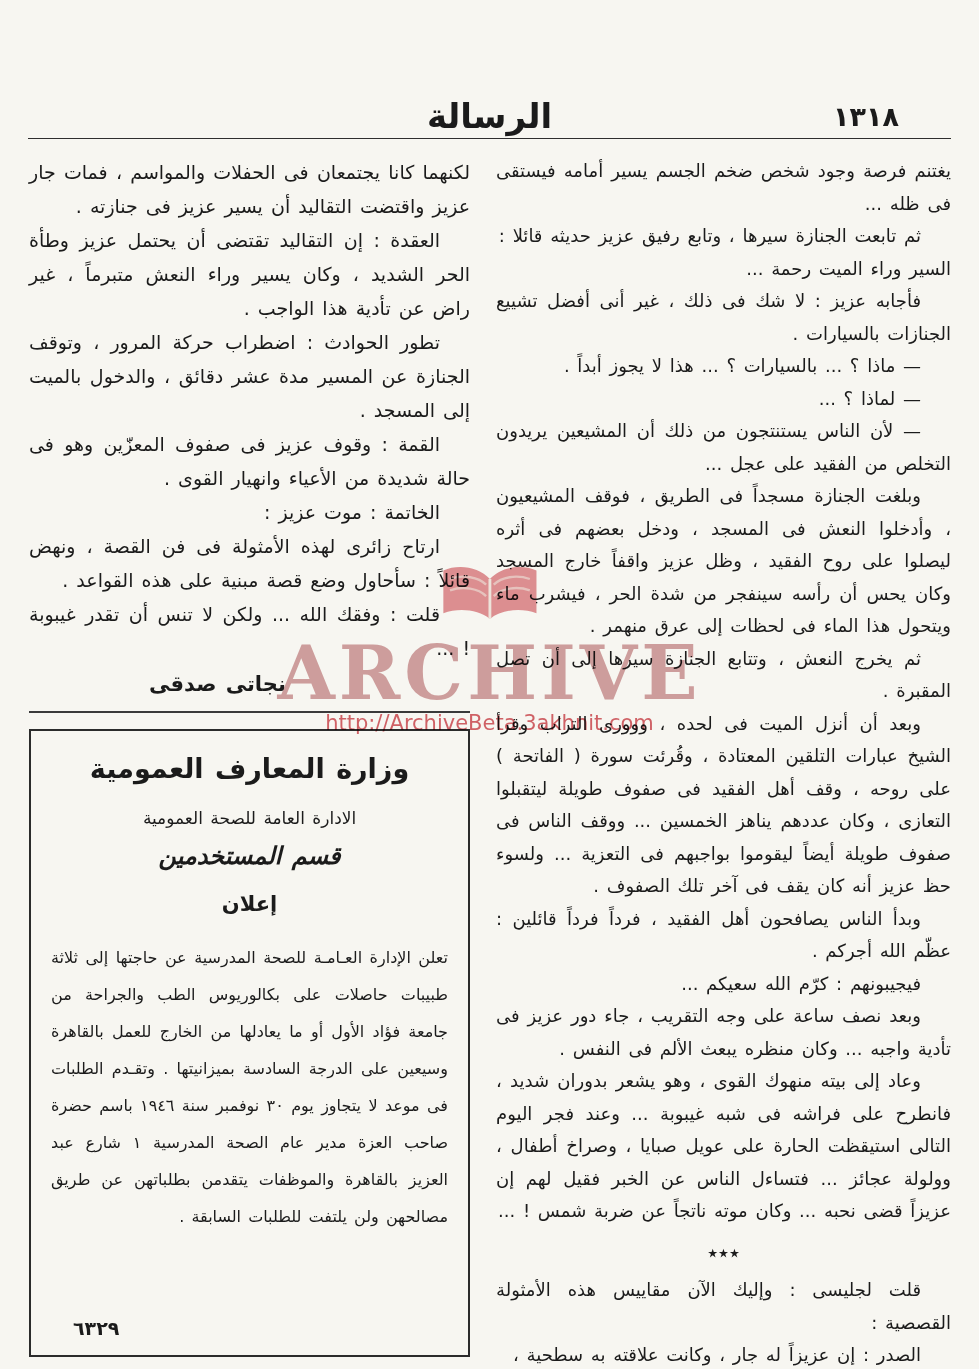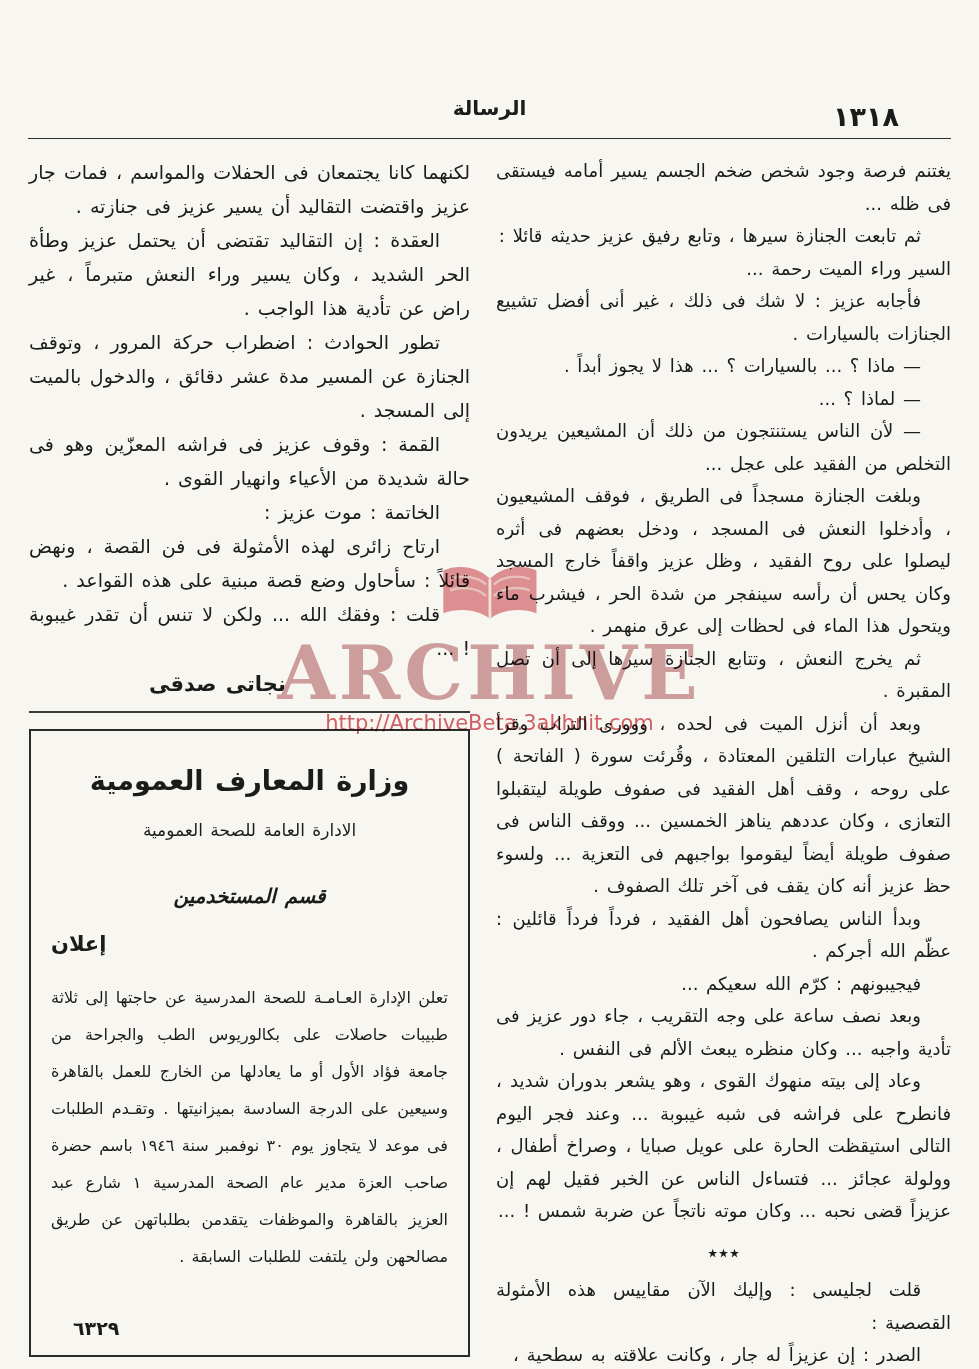--- a/index.html
+++ b/index.html
@@ -18,7 +18,7 @@
   .header { position: relative; margin-top: 96px; height: 40px; }
   .masthead {
     position: absolute; left: 50%; transform: translateX(-50%); top: 0;
-    font-size: 20px; font-weight: bold; letter-spacing: 1px;
+    font-size: 34px; font-weight: bold; letter-spacing: 1px;
   }
   .page-number { position: absolute; right: 52px; top: 5px; font-size: 27px; font-weight: bold; }
   .header-rule { border-bottom: 1.5px solid #2e2e2e; margin-top: 2px; }

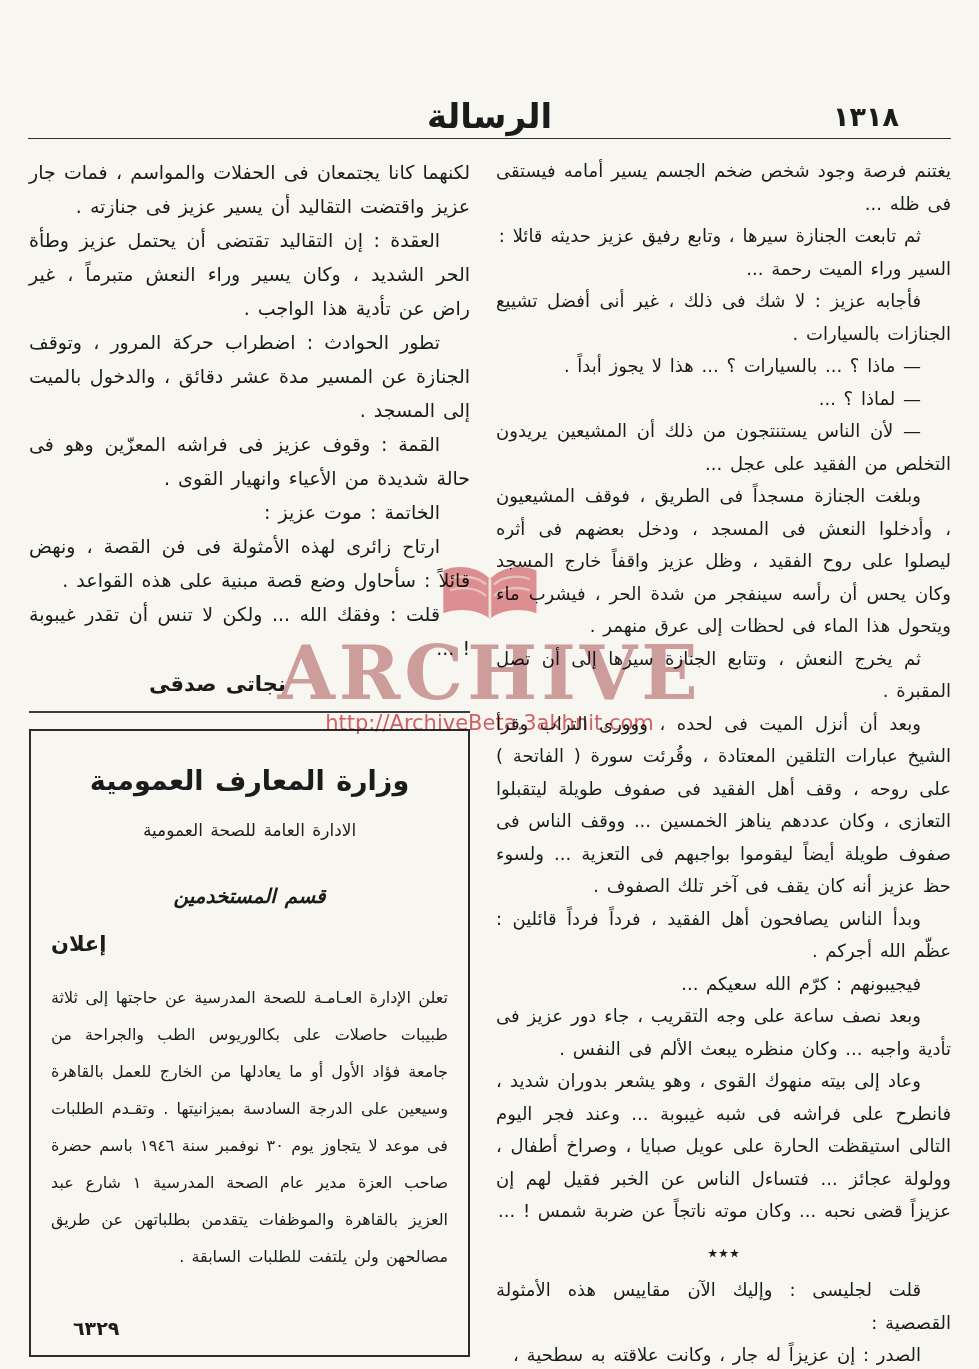--- a/index.html
+++ b/index.html
@@ -101,7 +101,7 @@
       <p class="no-indent">لكنهما كانا يجتمعان فى الحفلات والمواسم ، فمات جار عزيز واقتضت التقاليد أن يسير عزيز فى جنازته .</p>
       <p>العقدة : إن التقاليد تقتضى أن يحتمل عزيز وطأة الحر الشديد ، وكان يسير وراء النعش متبرماً ، غير راض عن تأدية هذا الواجب .</p>
       <p>تطور الحوادث : اضطراب حركة المرور ، وتوقف الجنازة عن المسير مدة عشر دقائق ، والدخول بالميت إلى المسجد .</p>
-      <p>القمة : وقوف عزيز فى فراشه المعزّين وهو فى حالة شديدة من الأعياء وانهيار القوى .</p>
+      <p>القمة : وقوف عزيز فى صفوف المعزّين وهو فى حالة شديدة من الأعياء وانهيار القوى .</p>
       <p>الخاتمة : موت عزيز :</p>
       <p>ارتاح زائرى لهذه الأمثولة فى فن القصة ، ونهض قائلاً : سأحاول وضع قصة مبنية على هذه القواعد .</p>
       <p>قلت : وفقك الله ... ولكن لا تنس أن تقدر غيبوبة ! ...</p>

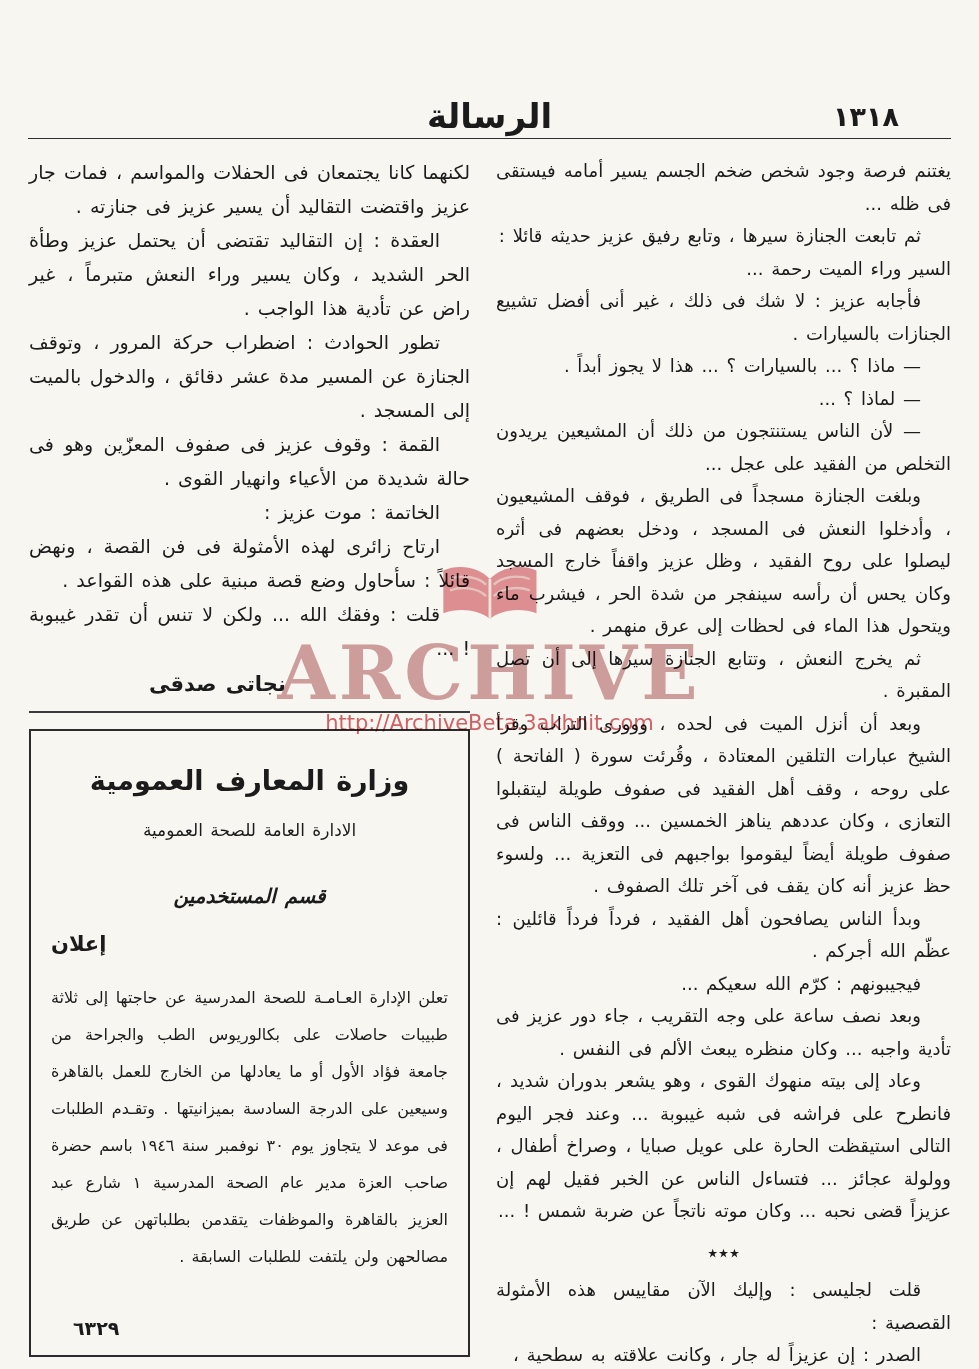--- a/index.html
+++ b/index.html
@@ -40,7 +40,7 @@
   .ad-box {
     position: relative;
     border: 2px solid #2b2b2b;
-    padding: 32px 20px 46px;
+    padding: 20px 20px 46px;
     min-height: 628px;
     background: transparent;
   }

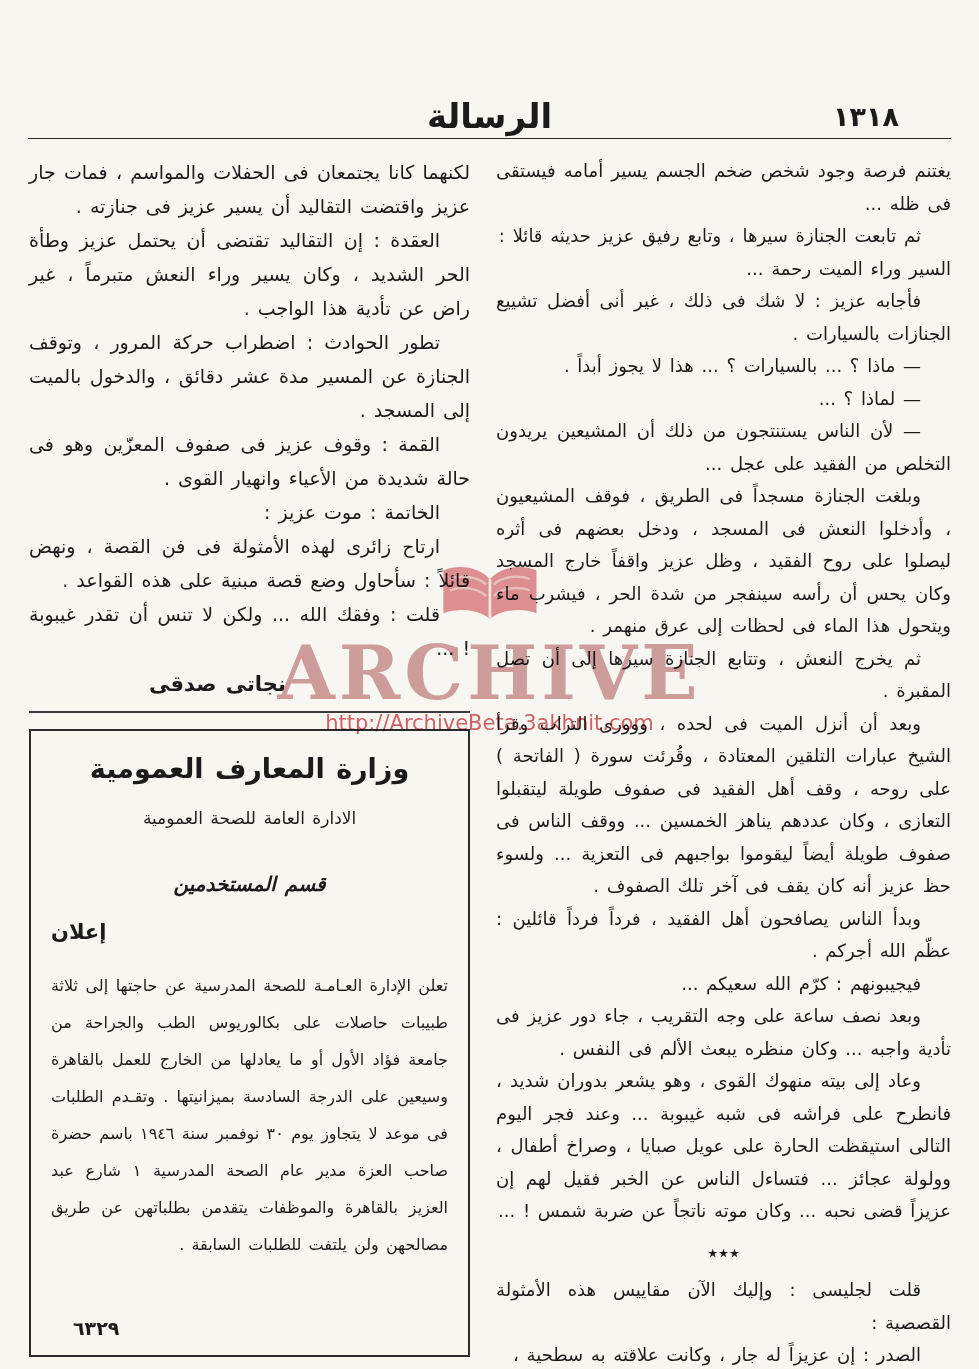--- a/index.html
+++ b/index.html
@@ -46,7 +46,7 @@
   }
   .ad-title   { font-size: 27px; font-weight: bold; text-align: center; line-height: 1.35; }
   .ad-subtitle{ font-size: 17px; text-align: center; margin-top: 14px; }
-  .ad-section { font-size: 20px; font-weight: bold; font-style: italic; text-align: center; margin-top: 32px; }
+  .ad-section { font-size: 24px; font-weight: bold; font-style: italic; text-align: center; margin-top: 4px; }
   .ad-heading { font-size: 21px; font-weight: bold; text-align: left; margin-top: 14px; }
   .ad-body    { margin-top: 18px; font-size: 16px; line-height: 37px; text-align: justify; word-spacing: 2px; }
   .ad-ref     { position: absolute; left: 42px; bottom: 10px; font-size: 19px; font-weight: bold; margin-top: 16px; }

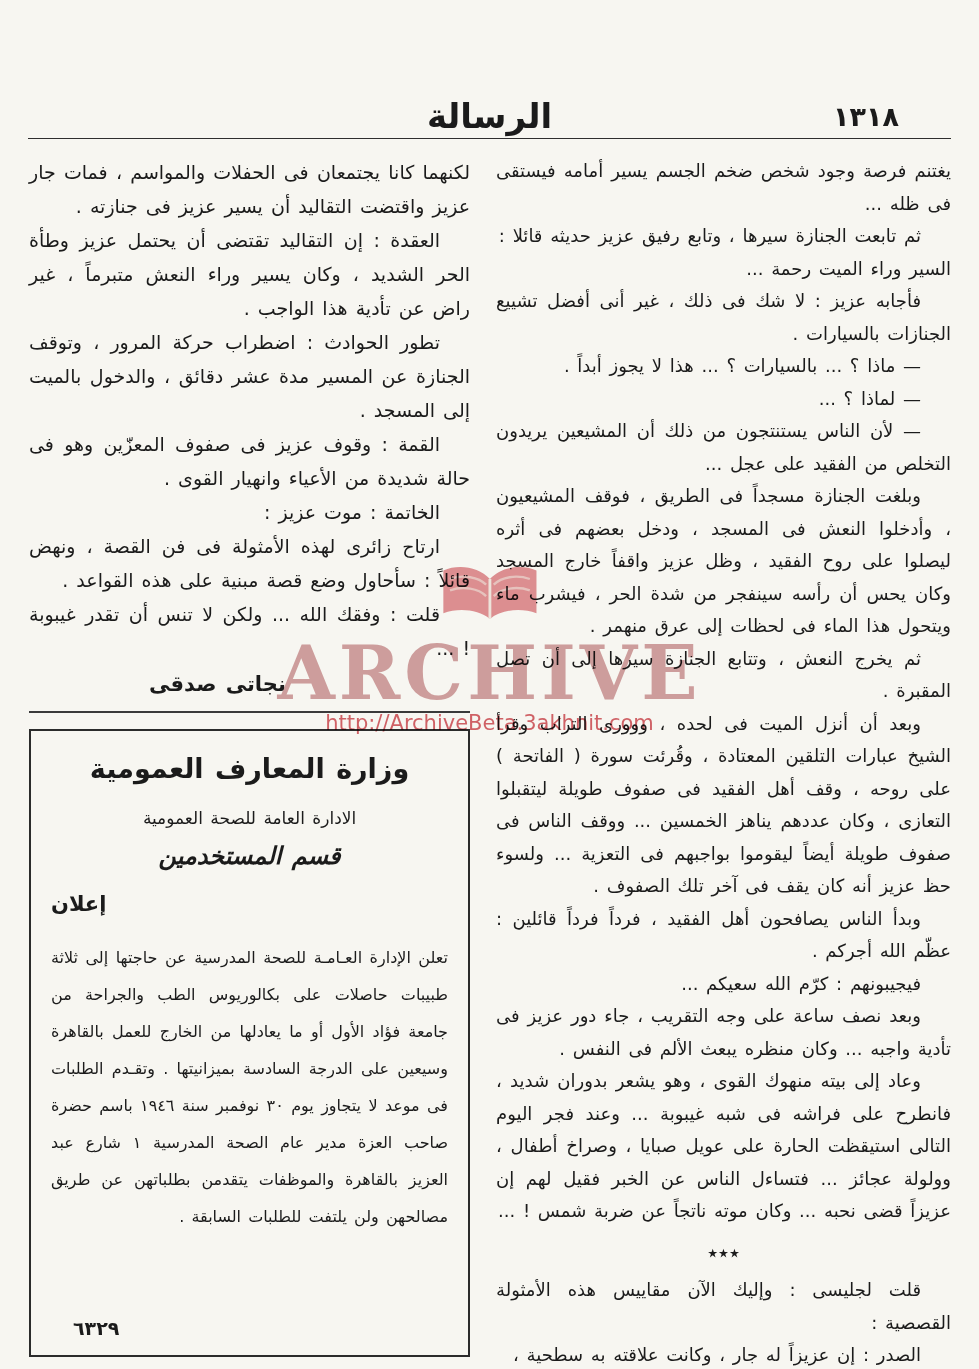--- a/index.html
+++ b/index.html
@@ -47,7 +47,7 @@
   .ad-title   { font-size: 27px; font-weight: bold; text-align: center; line-height: 1.35; }
   .ad-subtitle{ font-size: 17px; text-align: center; margin-top: 14px; }
   .ad-section { font-size: 24px; font-weight: bold; font-style: italic; text-align: center; margin-top: 4px; }
-  .ad-heading { font-size: 21px; font-weight: bold; text-align: left; margin-top: 14px; }
+  .ad-heading { font-size: 21px; font-weight: bold; text-align: center; margin-top: 14px; }
   .ad-body    { margin-top: 18px; font-size: 16px; line-height: 37px; text-align: justify; word-spacing: 2px; }
   .ad-ref     { position: absolute; left: 42px; bottom: 10px; font-size: 19px; font-weight: bold; margin-top: 16px; }
 

